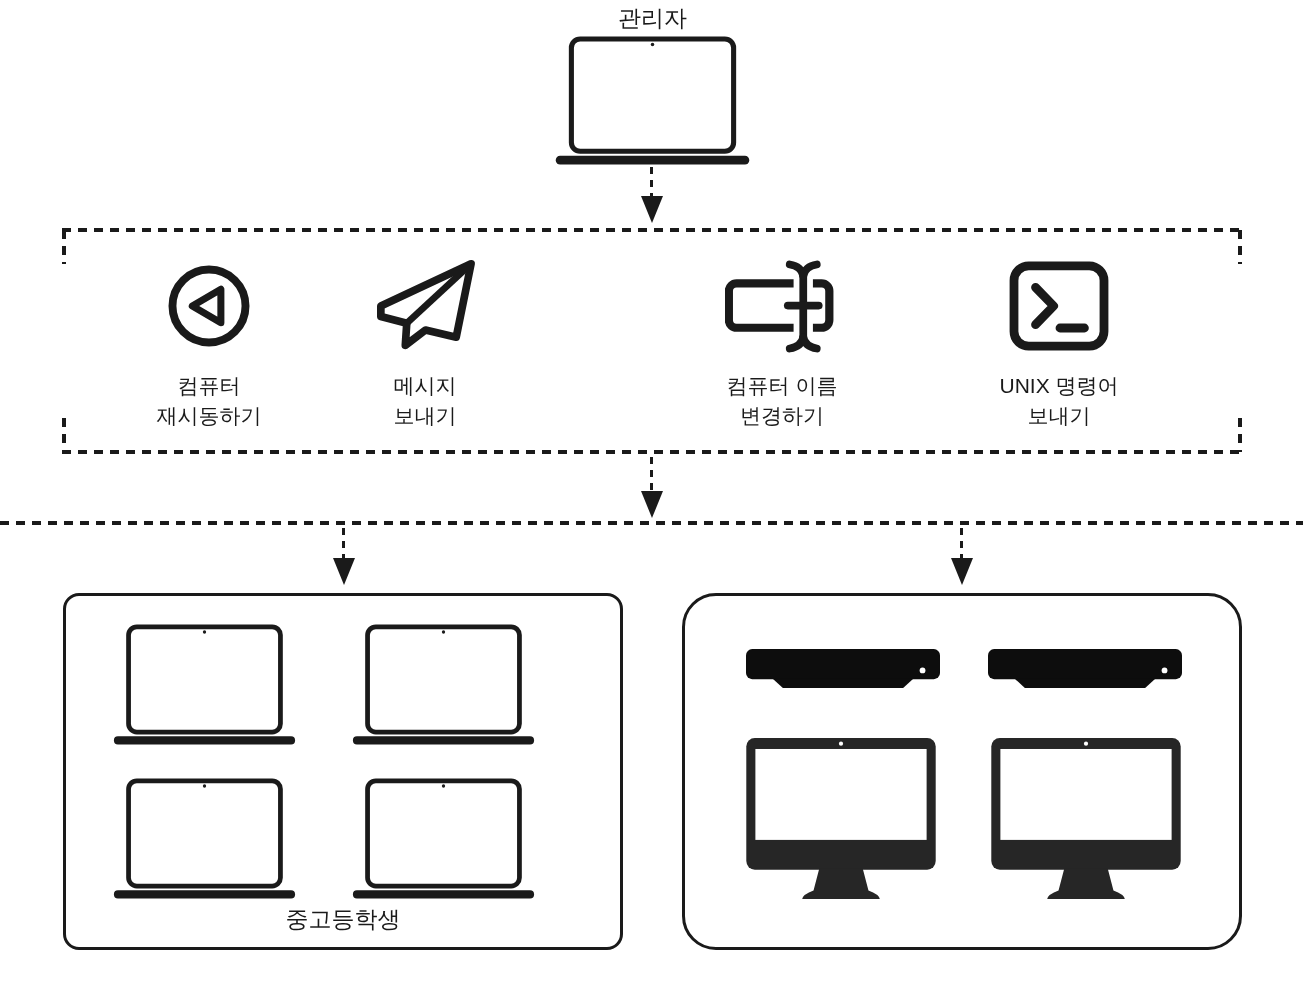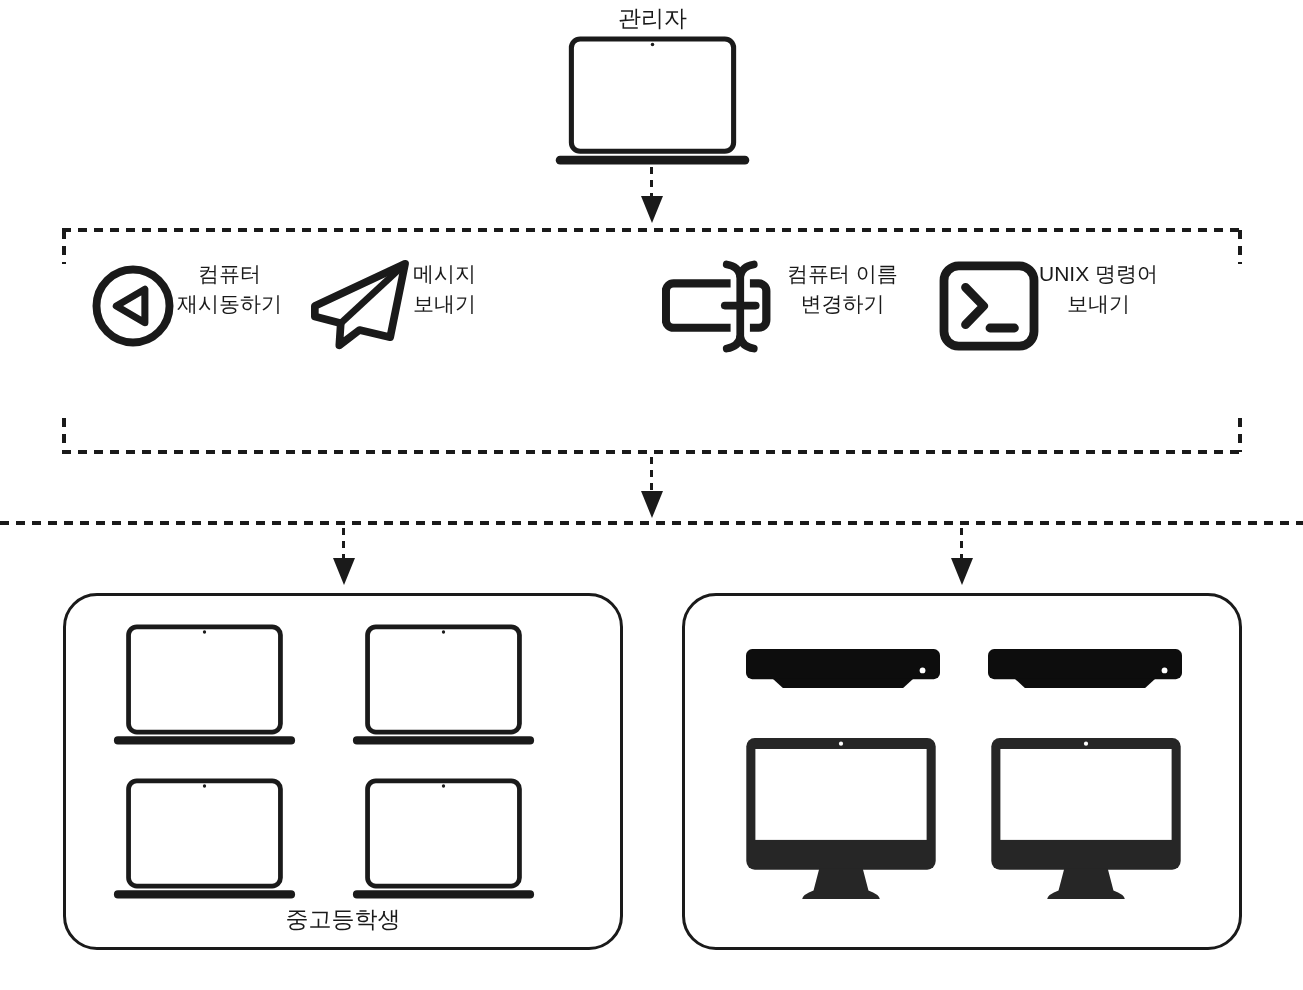--- a/index.html
+++ b/index.html
@@ -47,7 +47,7 @@
   .cmd-box .stub.br{right:0;bottom:2px;}
 
   .cmd-col{position:absolute;top:22px;width:240px;height:196px;display:flex;
-    flex-direction:row;align-items:flex-start;}
+    flex-direction:column;align-items:center;}
   .cmd-col .icon-wrap{height:112px;display:flex;align-items:center;justify-content:center;color:var(--ink);}
   .cmd-label{margin-top:9px;font-size:21px;line-height:30px;text-align:center;
     white-space:pre-line;color:var(--ink);}

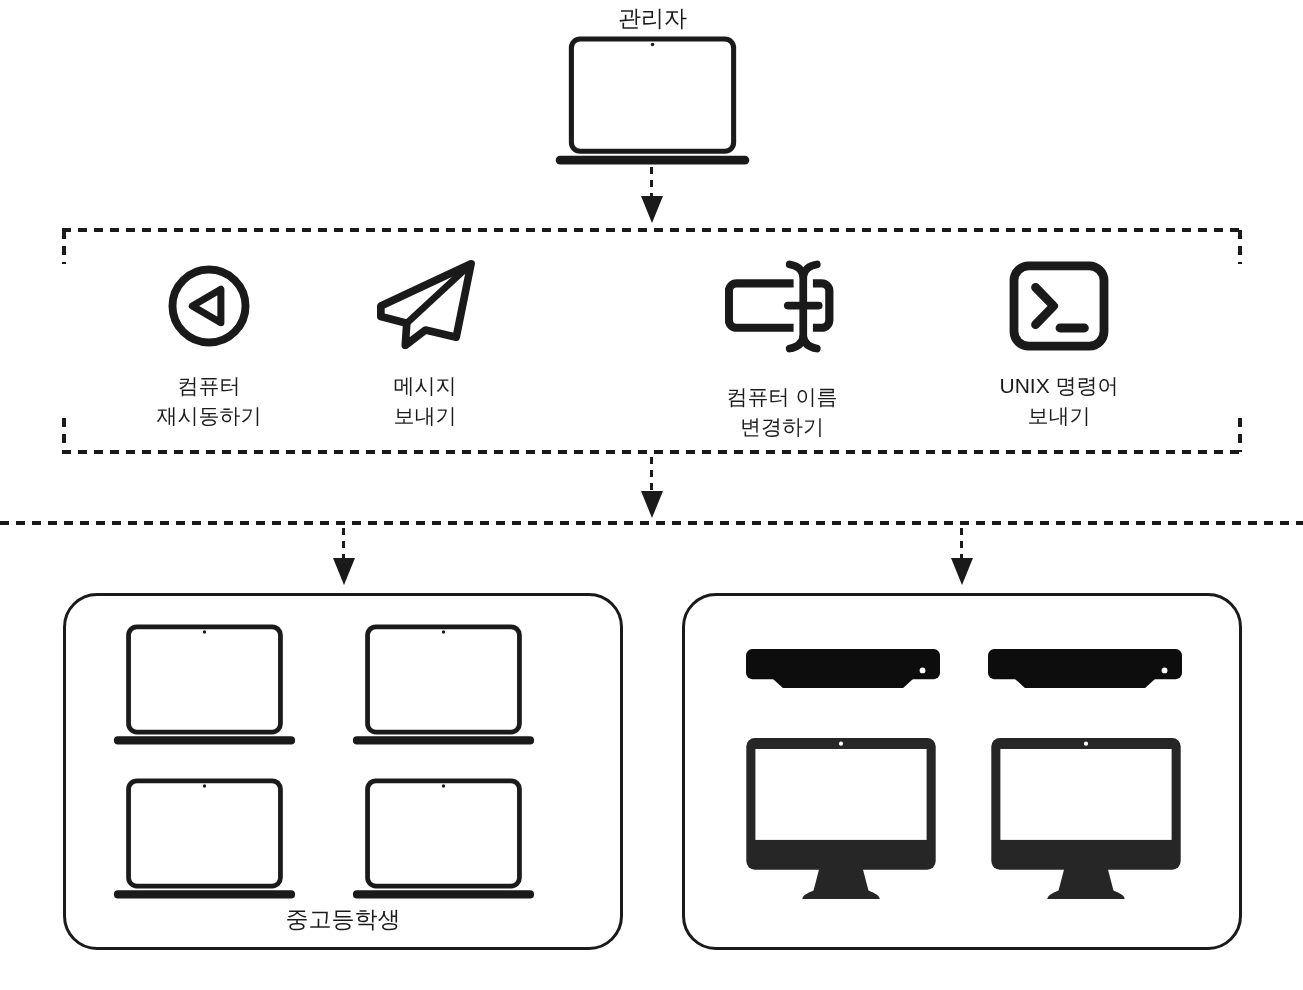--- a/index.html
+++ b/index.html
@@ -53,7 +53,7 @@
     white-space:pre-line;color:var(--ink);}
   .cmd-col.c1{left:27px;}
   .cmd-col.c2{left:243px;}
-  .cmd-col.c3{left:600px;gap:11px;}
+  .cmd-col.c3{left:600px;}
   .cmd-col.c4{left:877px;}
 
   .cmd-icon{display:block;}

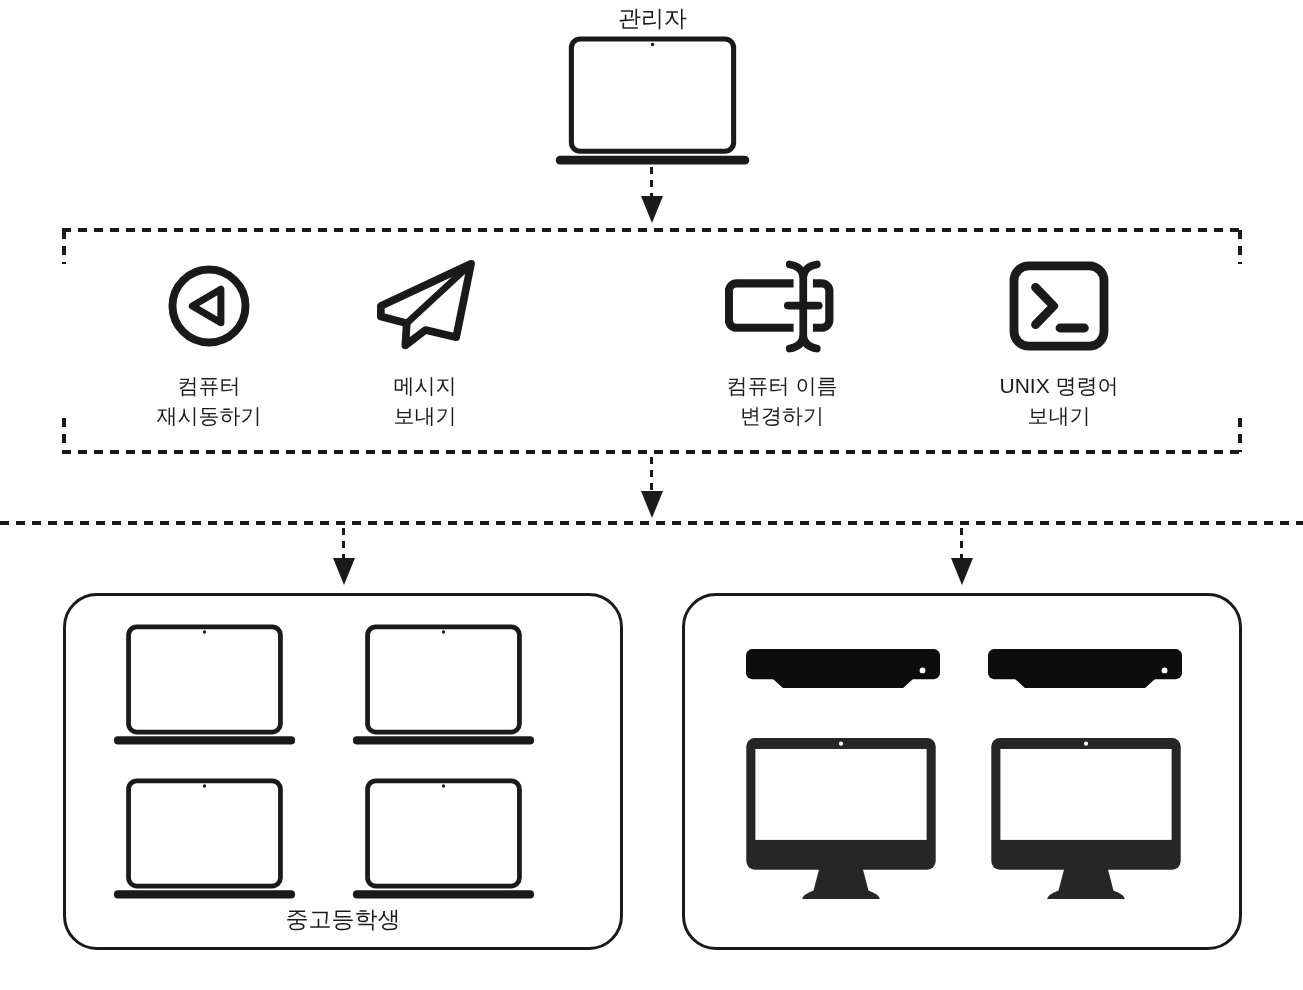--- a/index.html
+++ b/index.html
@@ -65,7 +65,7 @@
   
   .group-box{position:absolute;top:593px;width:560px;height:357px;
     border:3px solid var(--ink);border-radius:34px;background:var(--background);}
-  .group-box.left{left:63px;}
+  .group-box.left{left:63px;border-radius:16px;}
   .group-box.right{left:682px;}
   .group-label{position:absolute;left:0;bottom:12px;width:100%;text-align:center;
     font-size:23px;color:var(--ink);}

